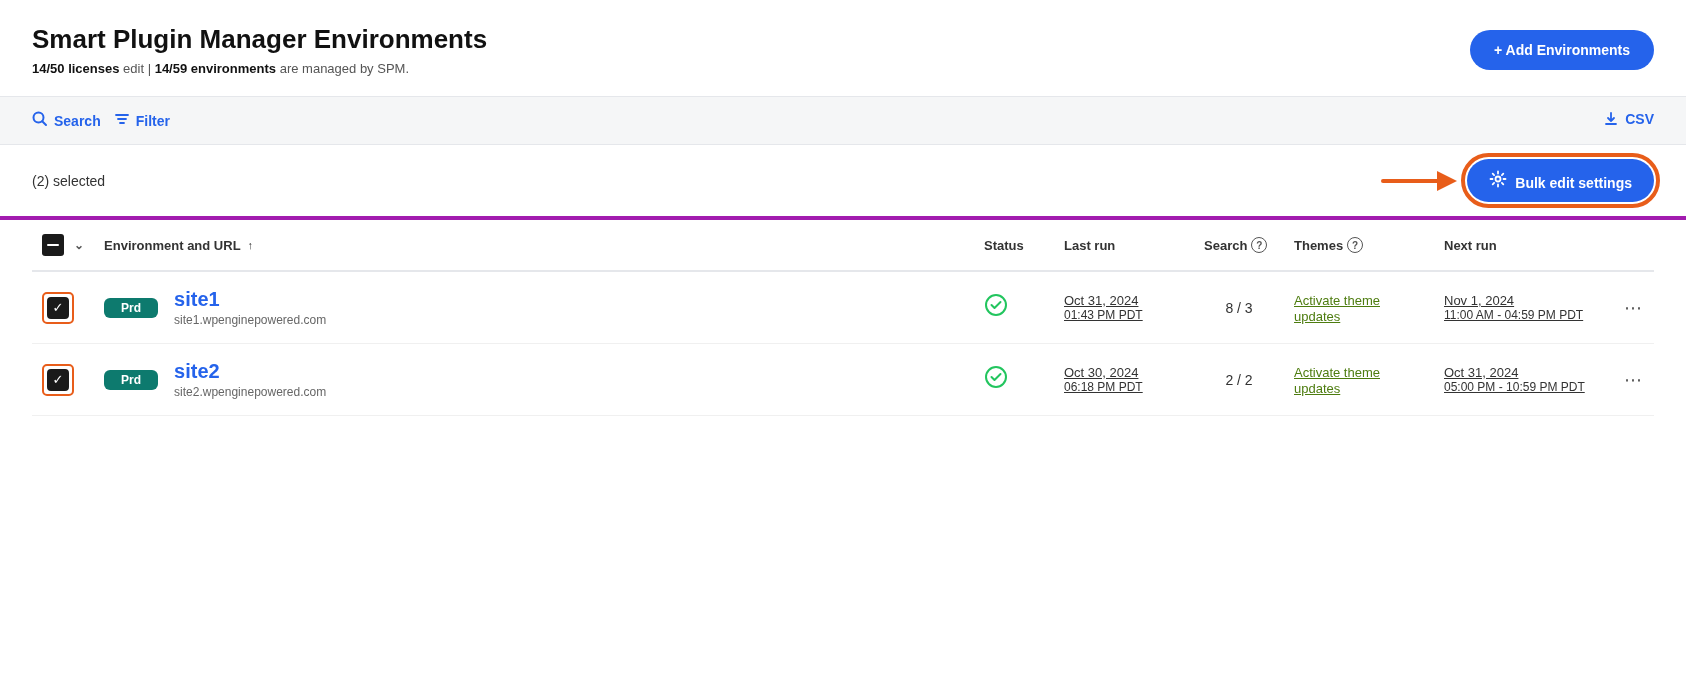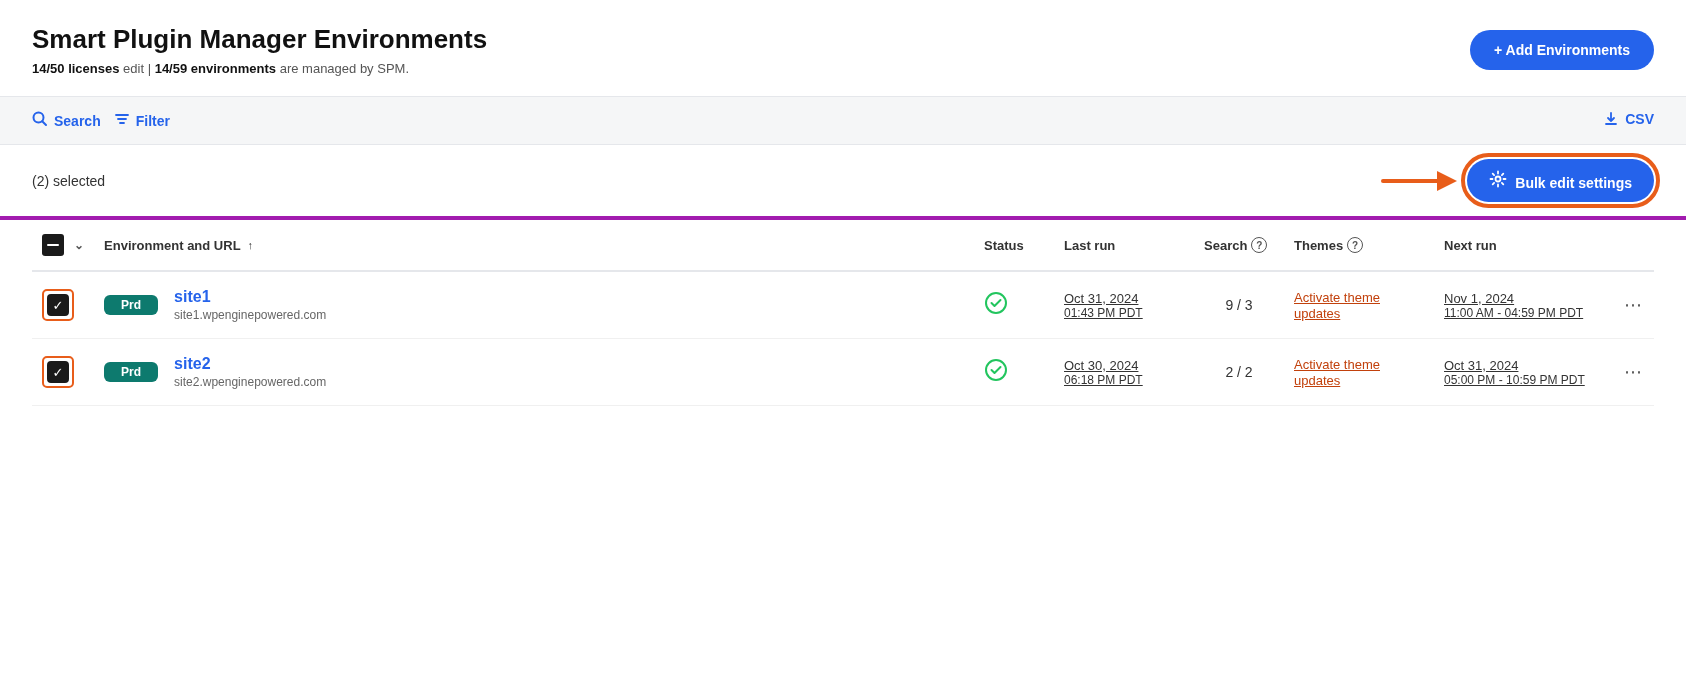--- a/index.html
+++ b/index.html
@@ -52,7 +52,7 @@
     .th-sort { display: flex; align-items: center; gap: 4px; }
 
     .env-badge { background: #0d7a6e; color: #fff; border-radius: 6px; padding: 3px 17px; font-size: 12px; font-weight: 700; margin-right: 8px; display: inline-block; }
-    .env-name { color: #2563eb; font-weight: 600; text-decoration: none; font-size: 16px; }
+    .env-name { color: #2563eb; font-weight: 600; text-decoration: none; font-size: 20px; }
     .env-url { color: #666; font-size: 12px; margin-top: 2px; }
 
     .status-icon { color: #22c55e; font-size: 20px; }

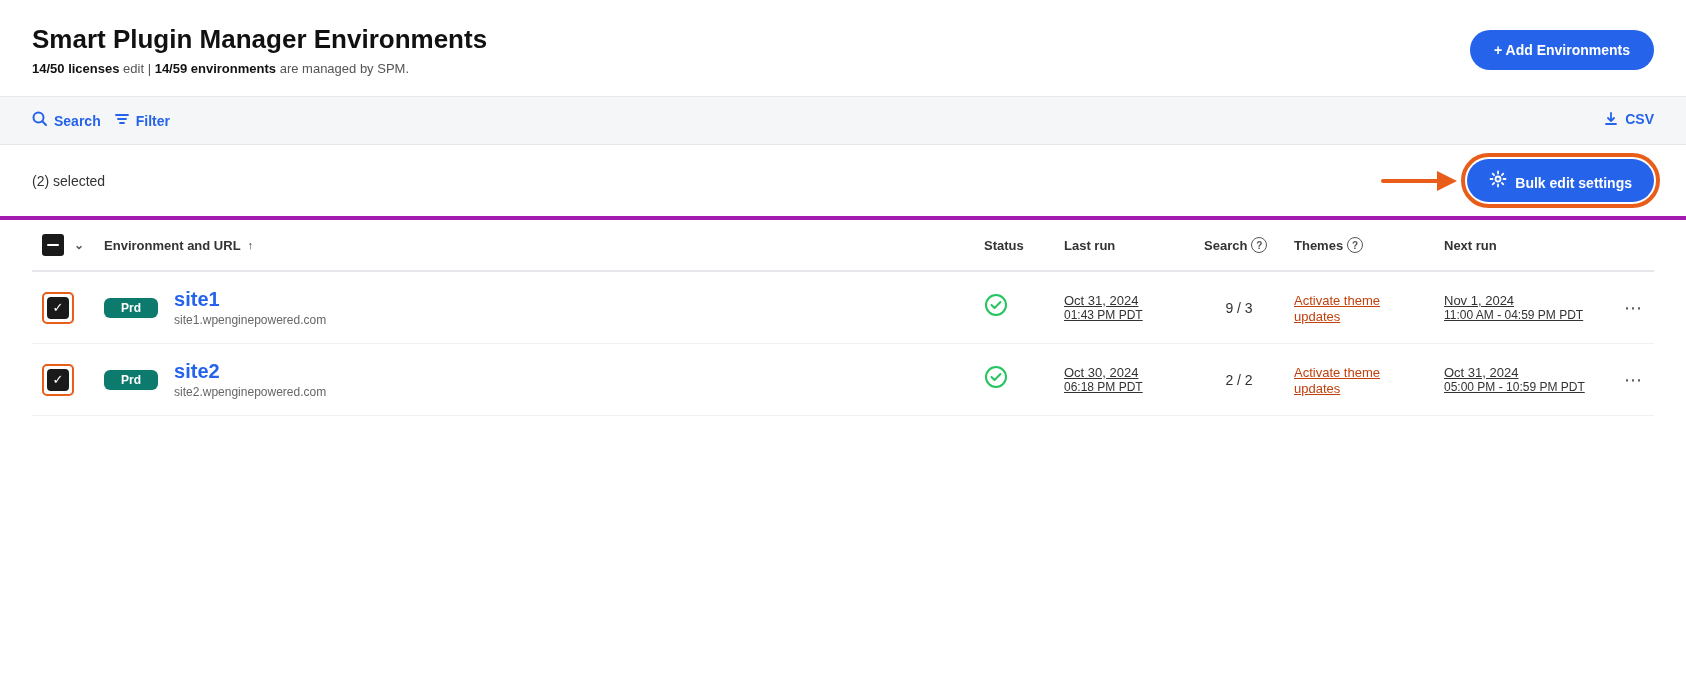--- a/index.html
+++ b/index.html
@@ -227,7 +227,7 @@
       <div class="datetime-line2">01:43 PM PDT</div>
     </td>
     <td class="col-plugins">
-      <div class="plugins-count">9 / 3</div>
+      <div class="plugins-count">8 / 3</div>
     </td>
     <td class="col-themes">
       <a href="#" class="theme-link">Activate theme updates</a>

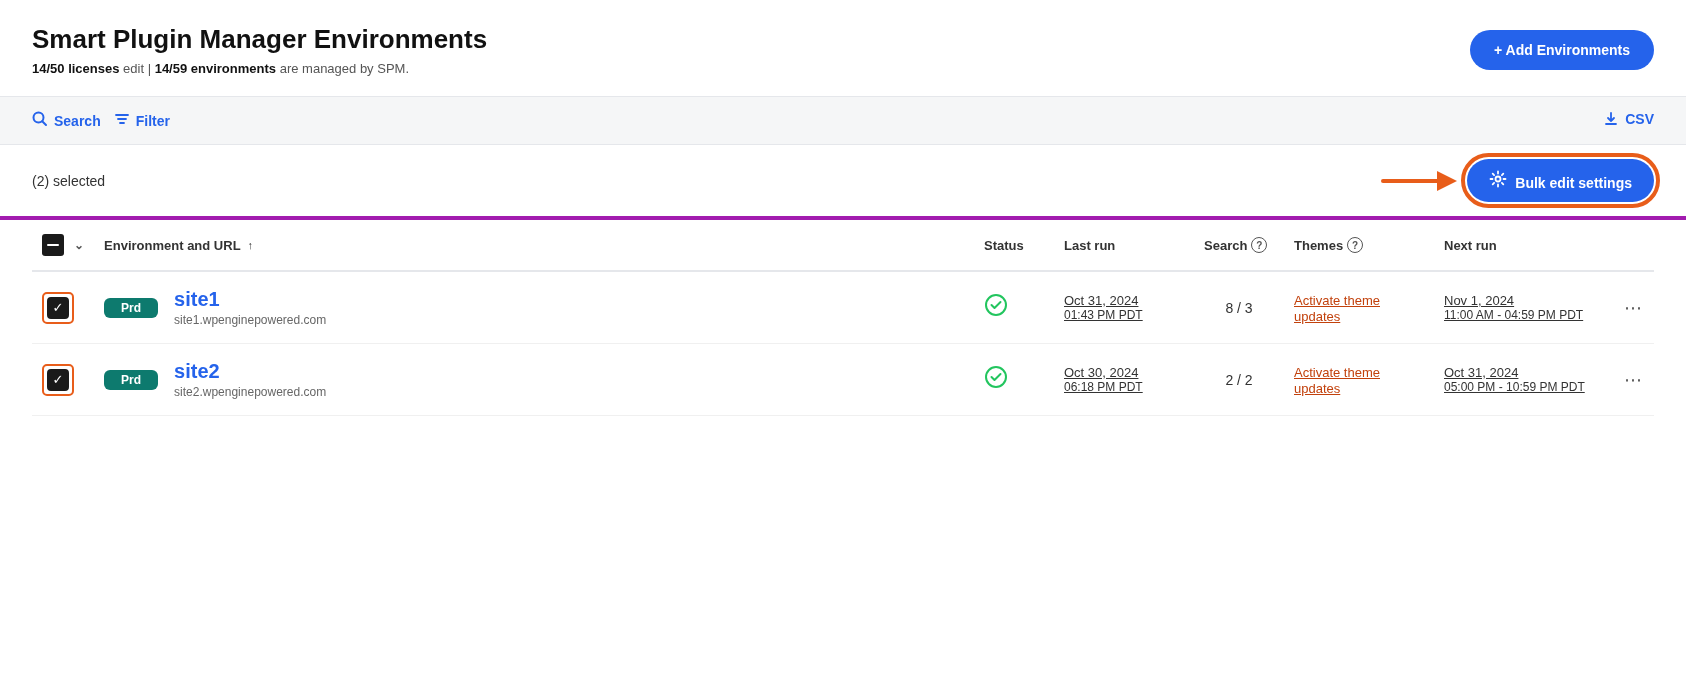--- a/index.html
+++ b/index.html
@@ -62,7 +62,7 @@
 
     .plugins-count { font-size: 14px; color: #333; font-weight: 500; text-align: center; }
 
-    .theme-link { color: #c2410c; font-size: 13px; text-decoration: underline; cursor: pointer; font-weight: 500; }
+    .theme-link { color: #4d7c0f; font-size: 13px; text-decoration: underline; cursor: pointer; font-weight: 500; }
 
     .next-run-date { font-size: 13px; color: #333; text-decoration: underline; }
     .next-run-time { font-size: 12px; color: #333; text-decoration: underline; }

